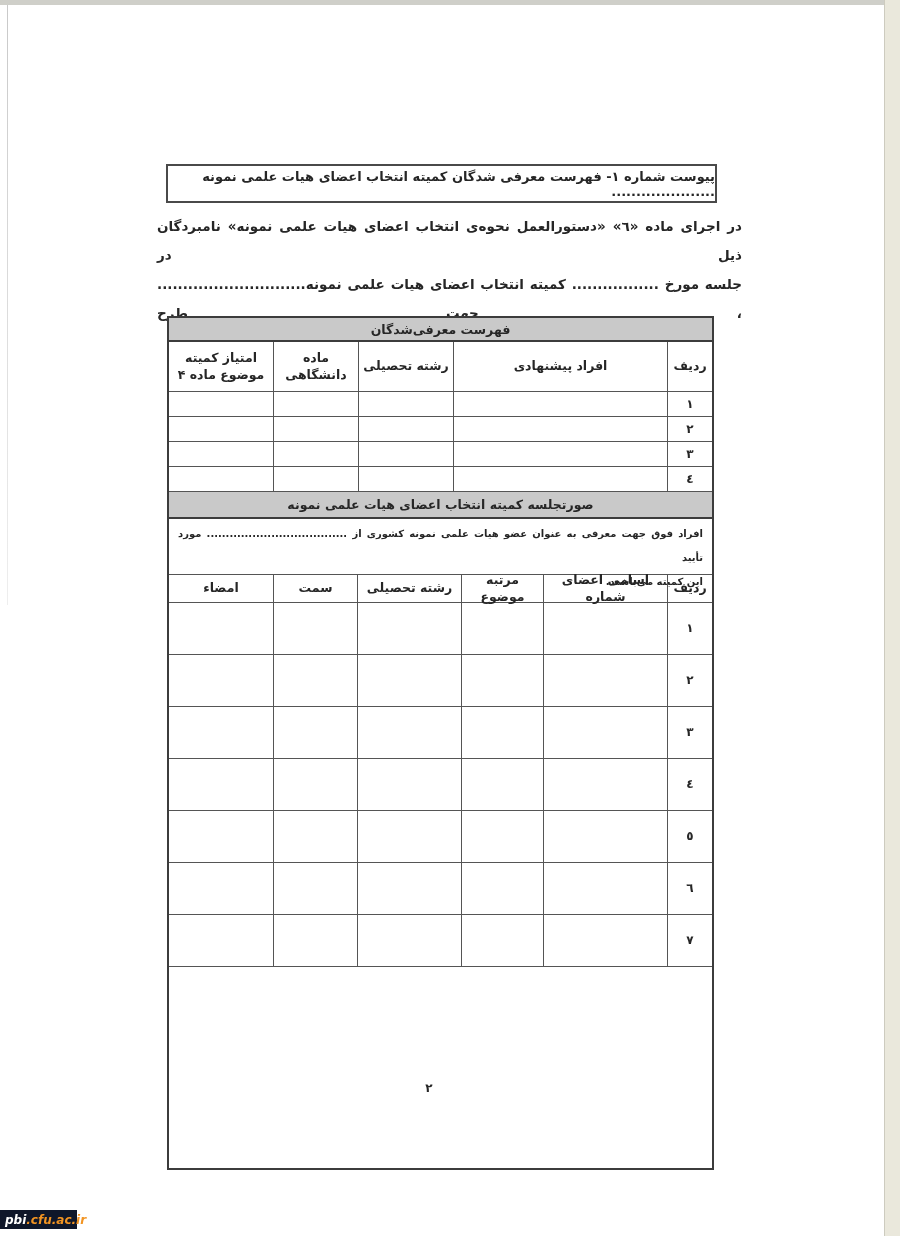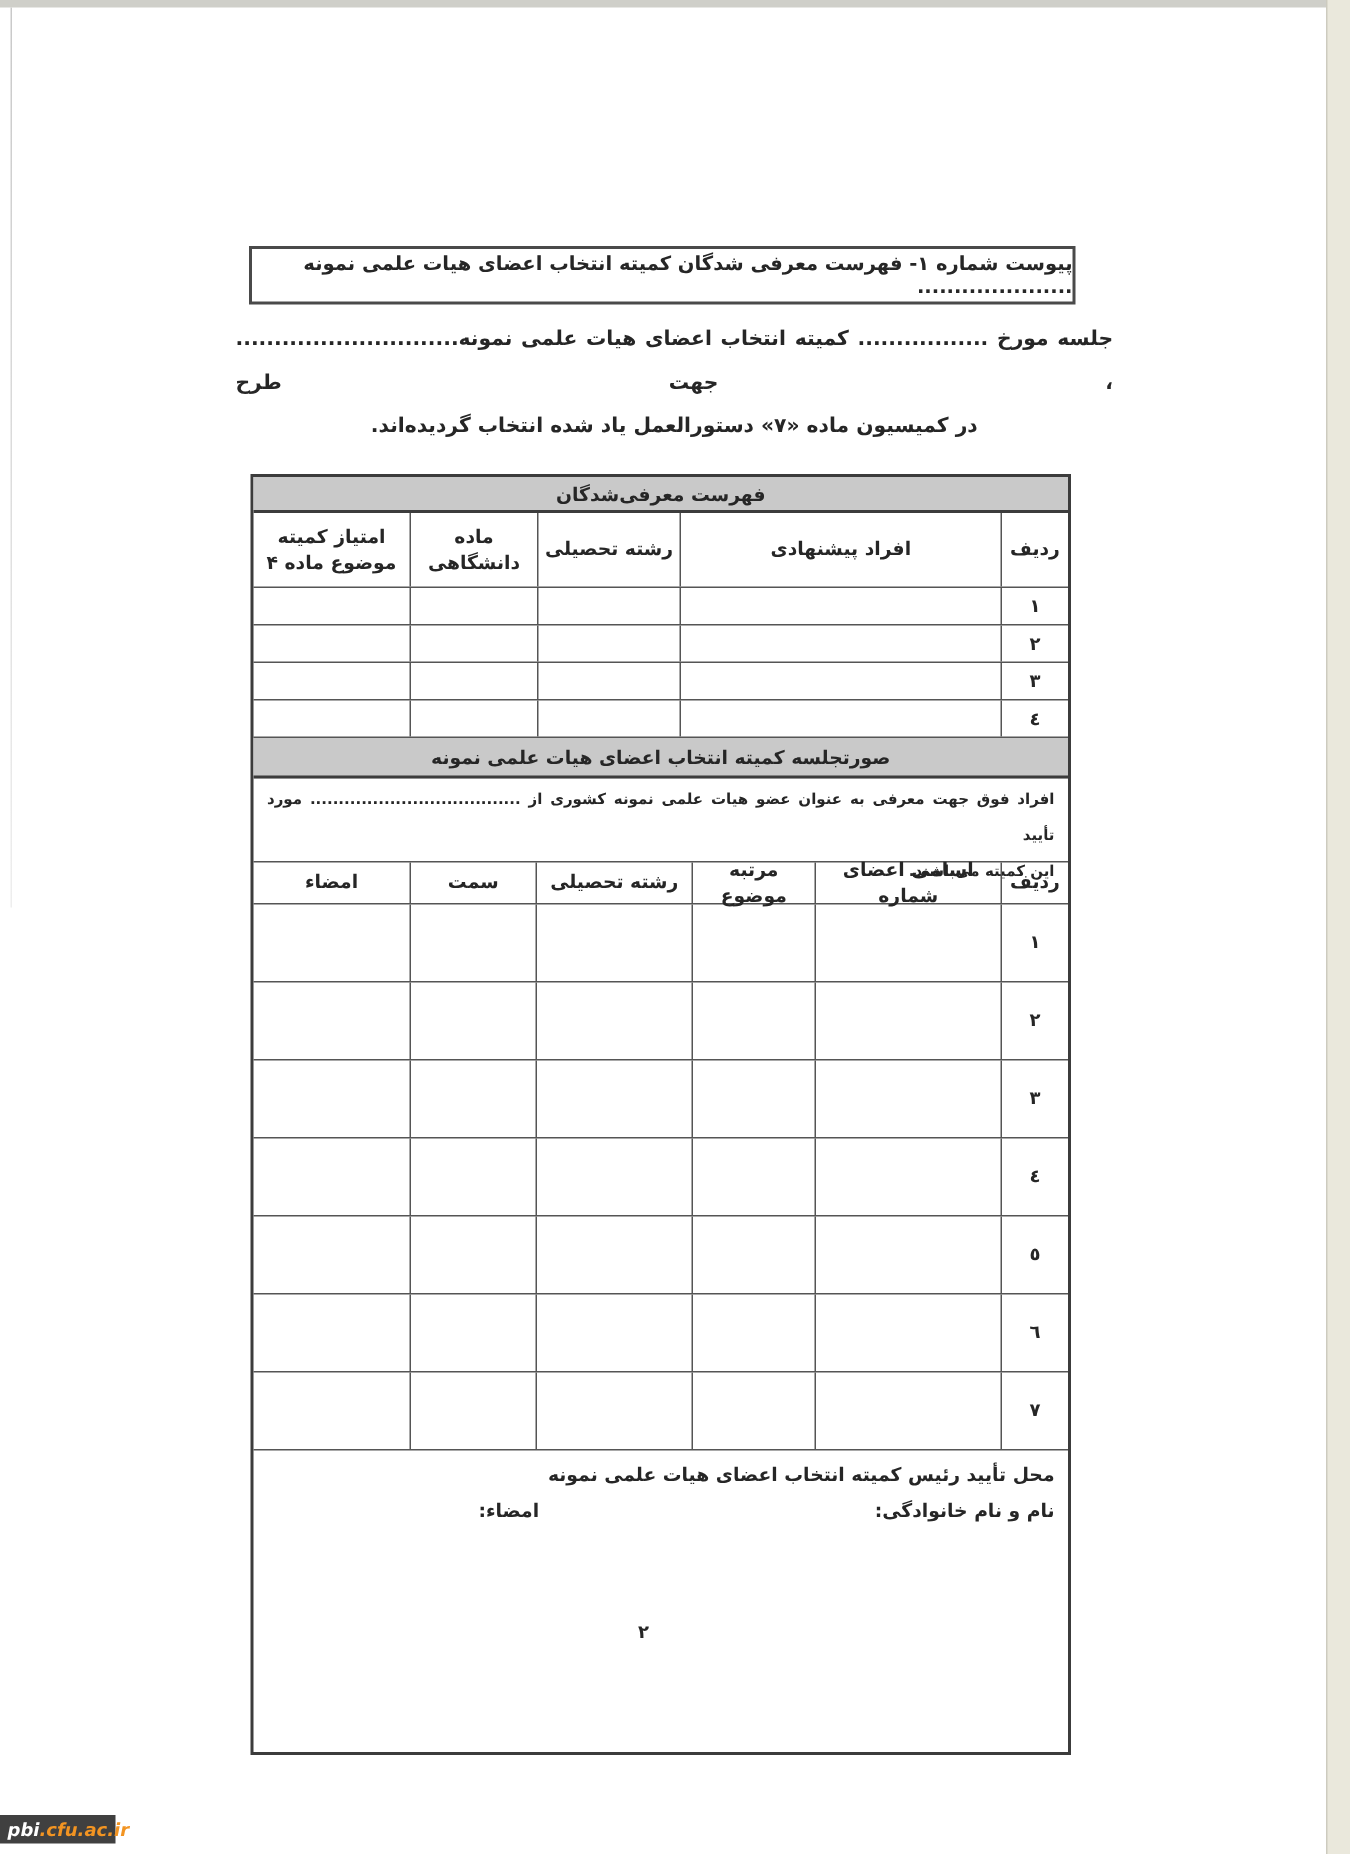--- a/index.html
+++ b/index.html
@@ -112,6 +112,7 @@
 </div>
 
 <div class="intro">
+  <div class="jline">در اجرای ماده «٦» «دستورالعمل نحوه‌ی انتخاب اعضای هیات علمی نمونه» نامبردگان ذیل در</div>
   <div class="jline">جلسه مورخ ................. کمیته انتخاب اعضای هیات علمی نمونه............................. ، جهت طرح</div>
   <div class="cline">در کمیسیون ماده «٧» دستورالعمل یاد شده انتخاب گردیده‌اند.</div>
 </div>

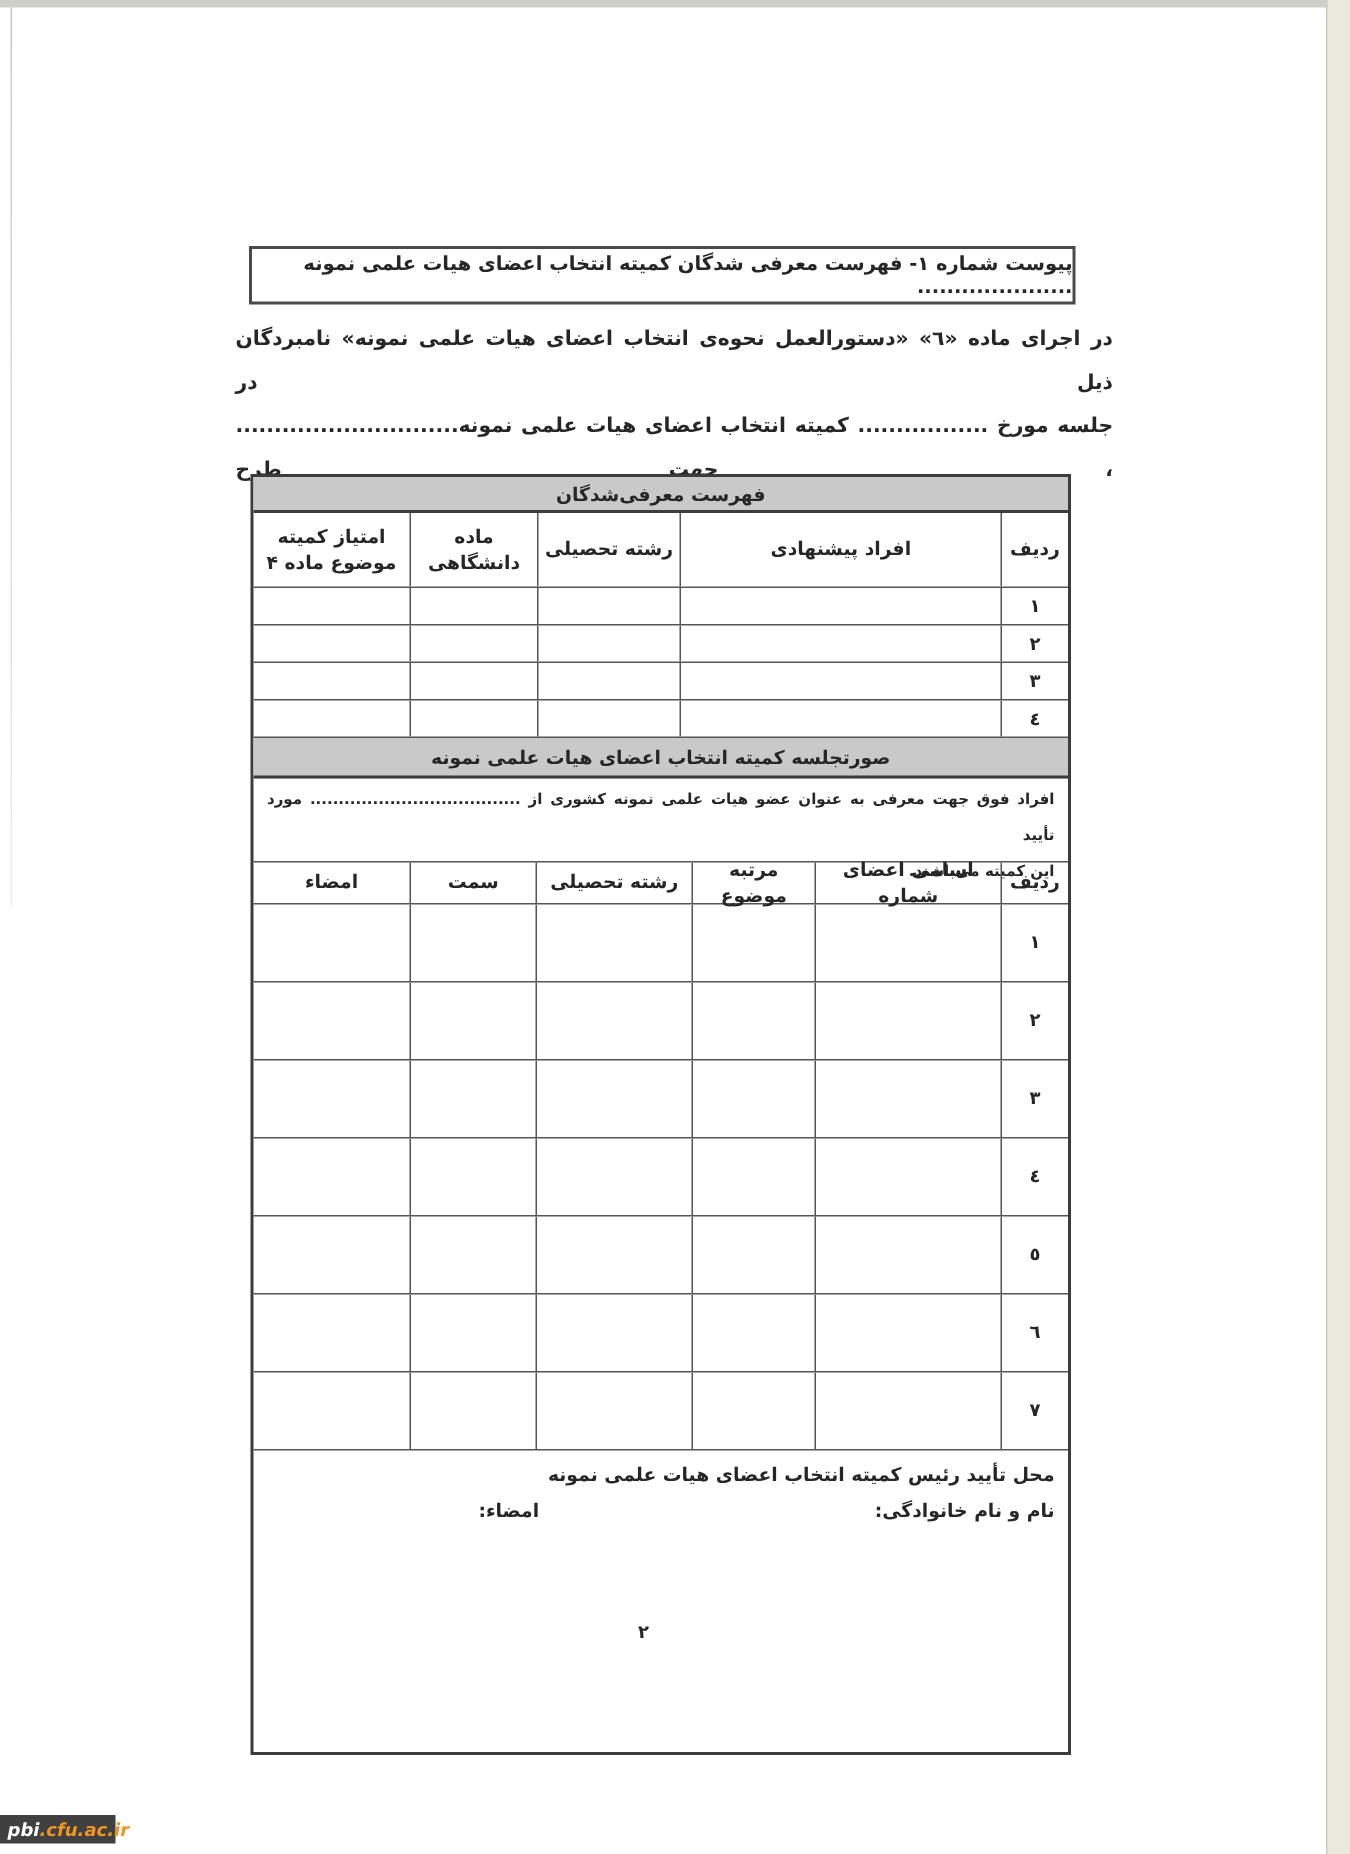--- a/index.html
+++ b/index.html
@@ -231,11 +231,6 @@
     <div class="c c6"></div>
   </div>
 
-  <div class="tfooter">
-    <div class="fl1">محل تأیید رئیس کمیته انتخاب اعضای هیات علمی نمونه</div>
-    <div class="fl2">نام و نام خانوادگی:</div>
-    <div class="sig">امضاء:</div>
-  </div>
 </div>
 
 <div class="pagenum">۲</div>

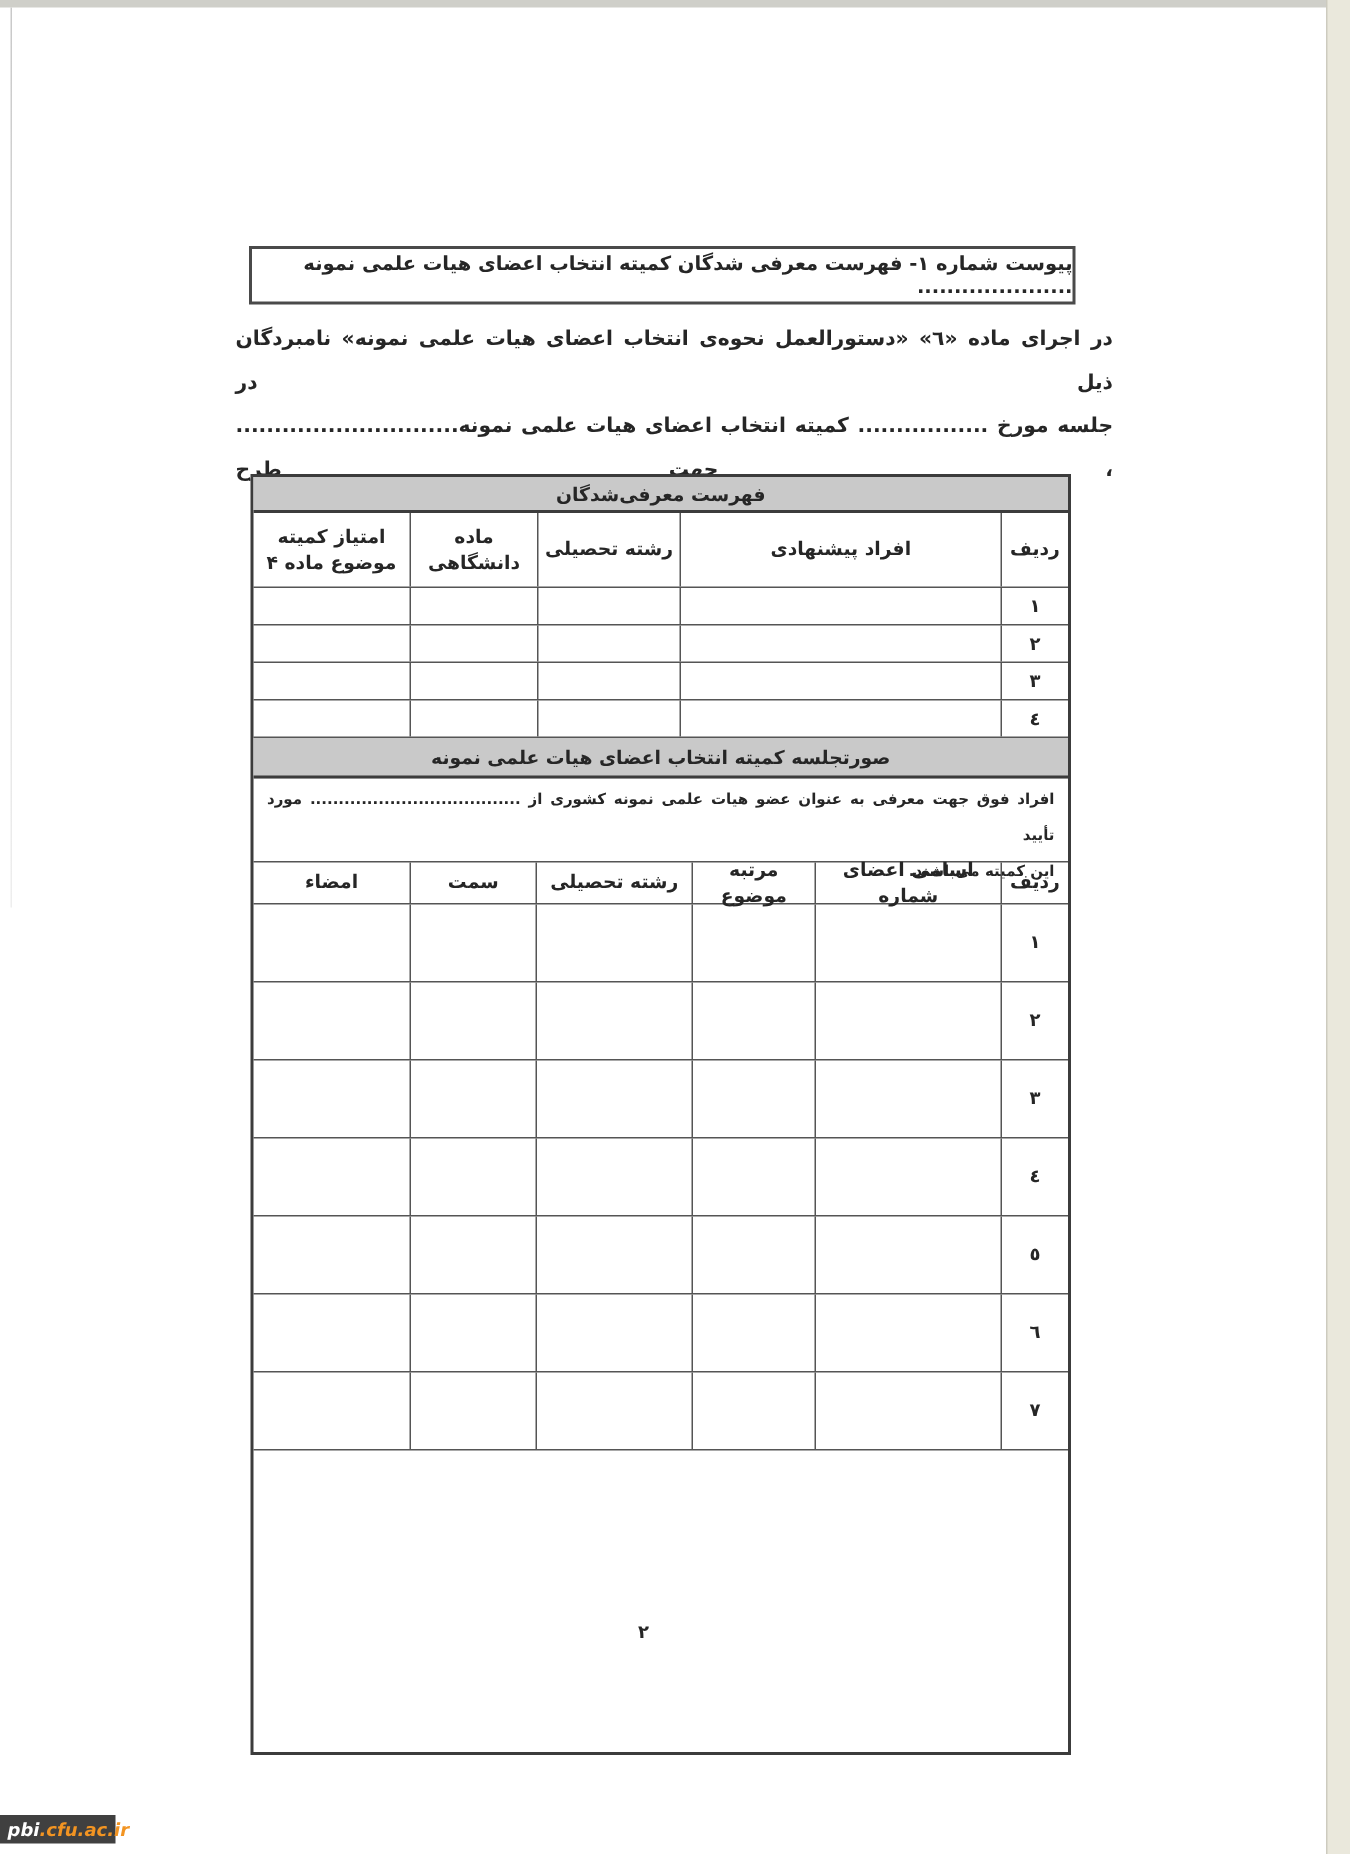--- a/index.html
+++ b/index.html
@@ -235,7 +235,7 @@
 
 <div class="pagenum">۲</div>
 
-<div class="watermark" style="background: #404040; justify-content: space-between;">
+<div class="watermark" style="background: #0f172a; justify-content: space-between;">
   <span class="wm-pre" style="color: rgb(255, 255, 255);">pbi</span>
     <span class="wm-suf" style="color: rgb(242, 148, 34);">.cfu.ac.ir</span>
 </div>

